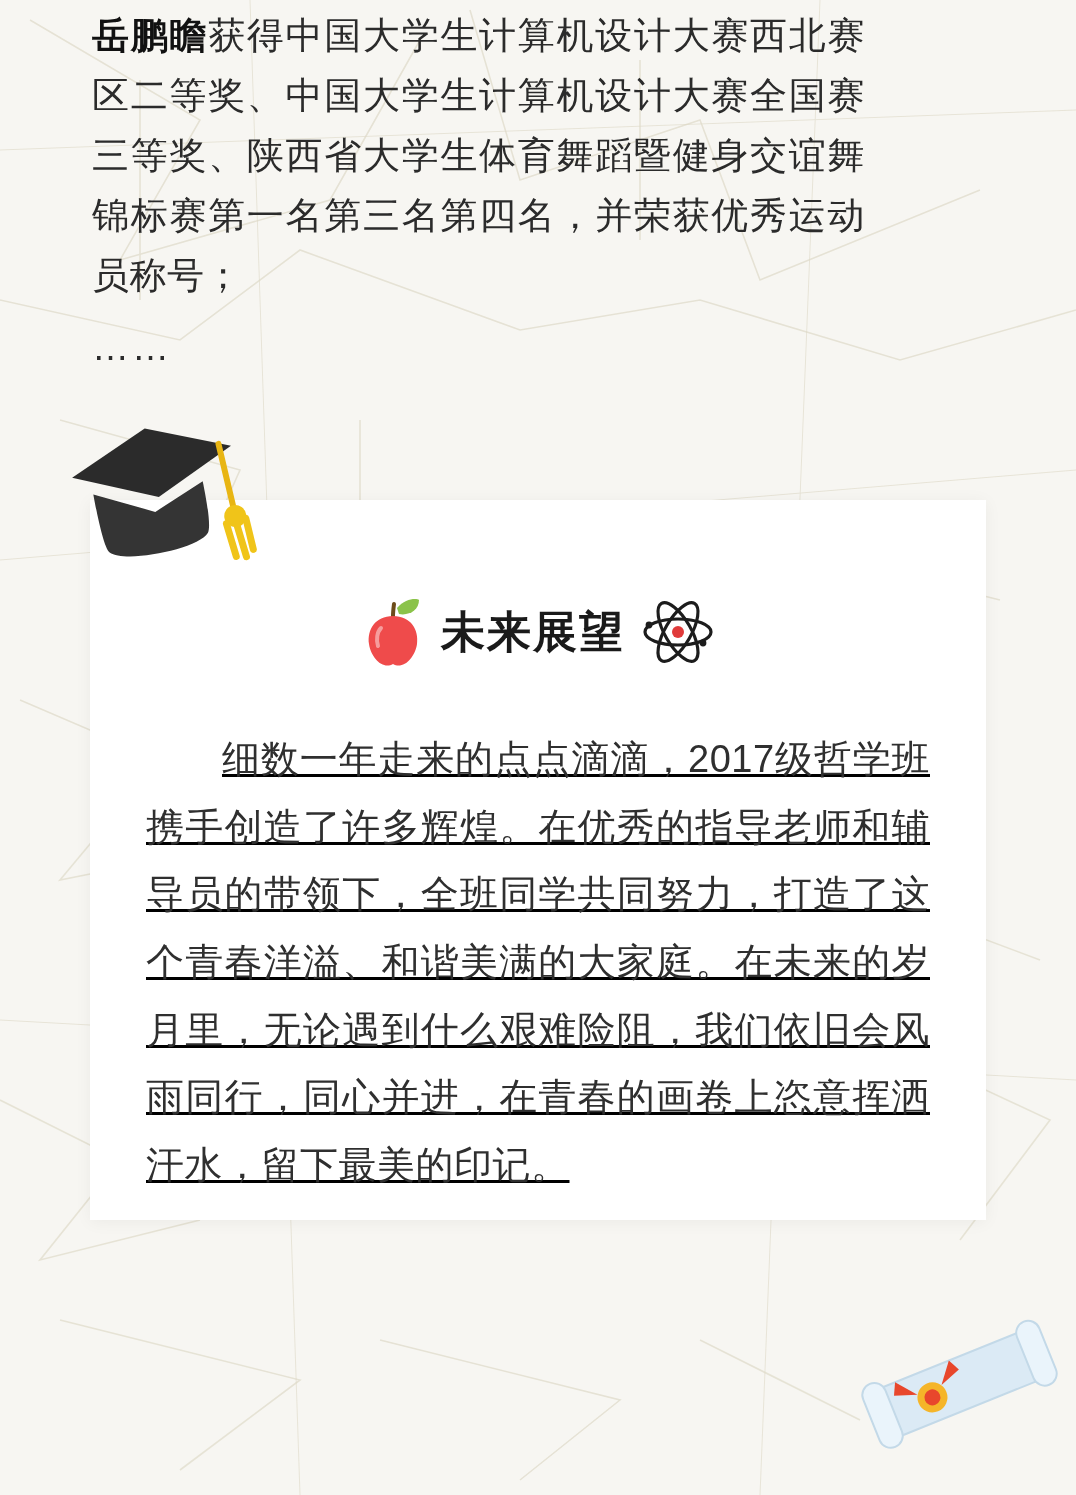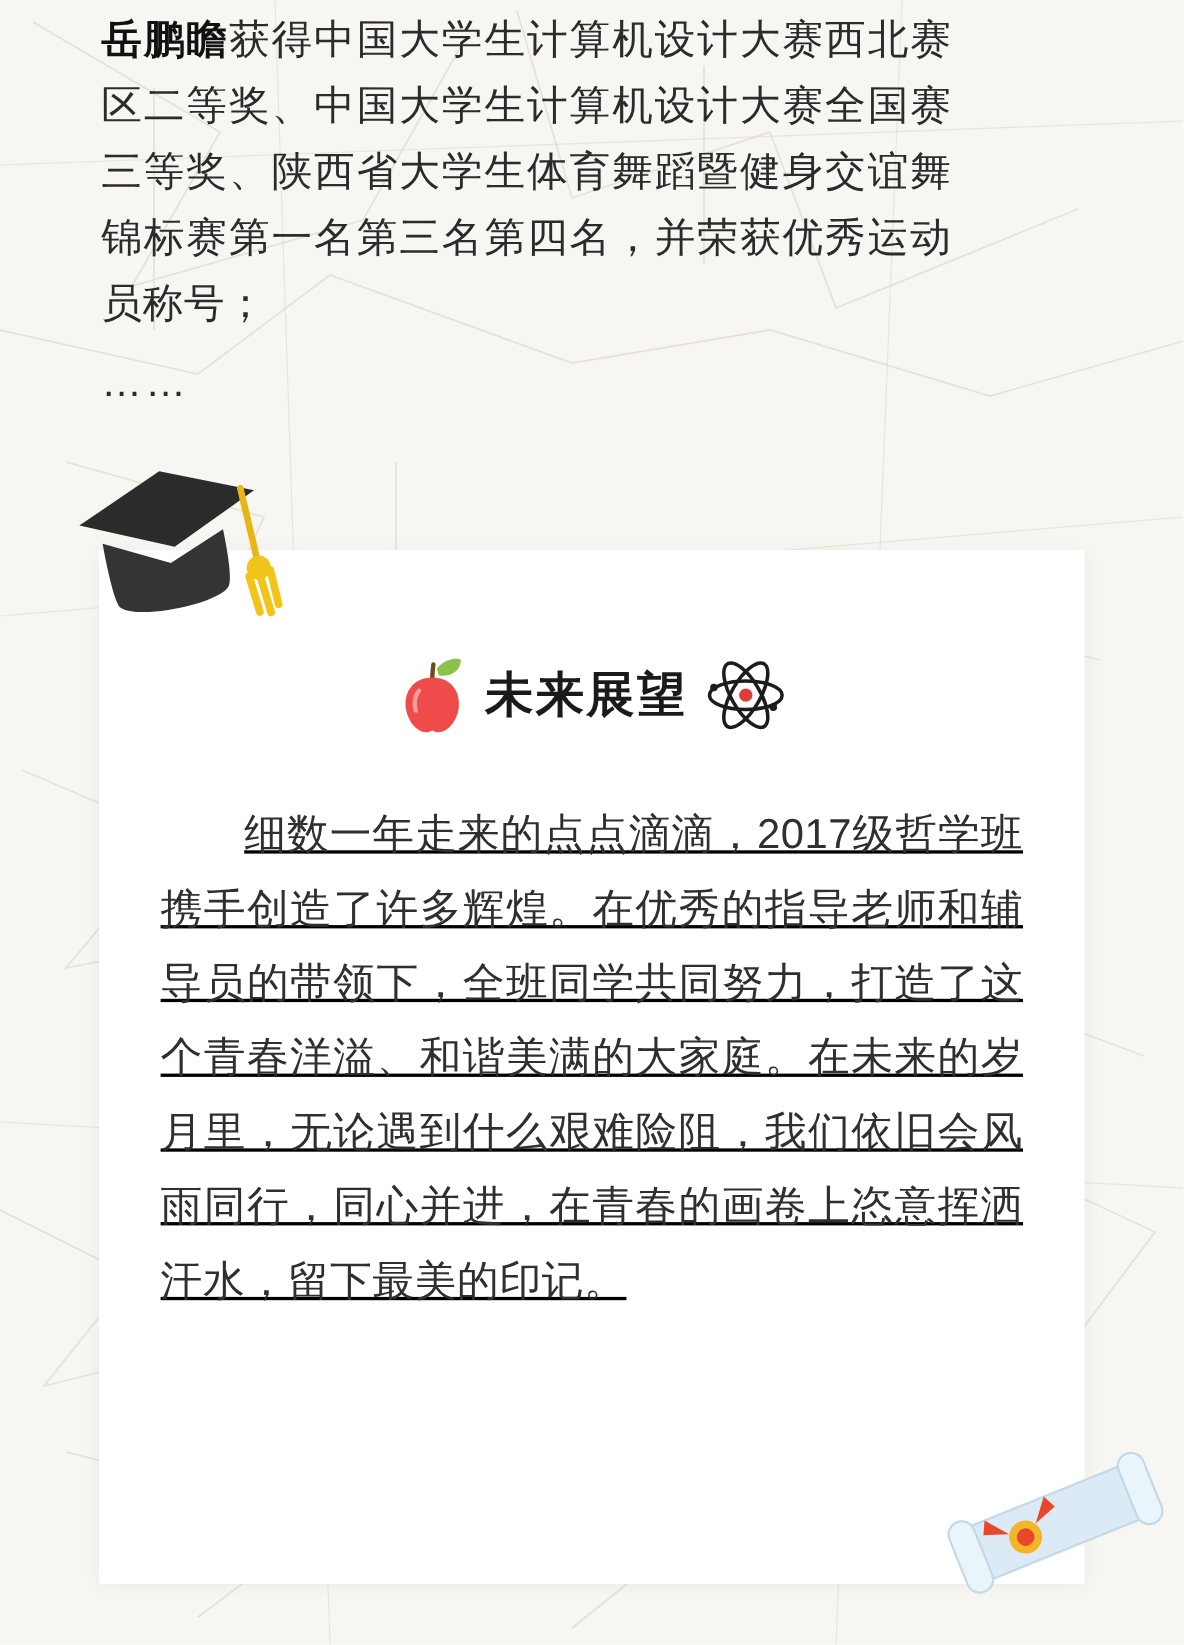--- a/index.html
+++ b/index.html
@@ -59,7 +59,7 @@
     left: 90px;
     top: 500px;
     width: 896px;
-    height: 940px;
+    height: 720px;
     background: #ffffff;
     box-shadow: 0 2px 16px rgba(0,0,0,0.05);
     z-index: 3;

